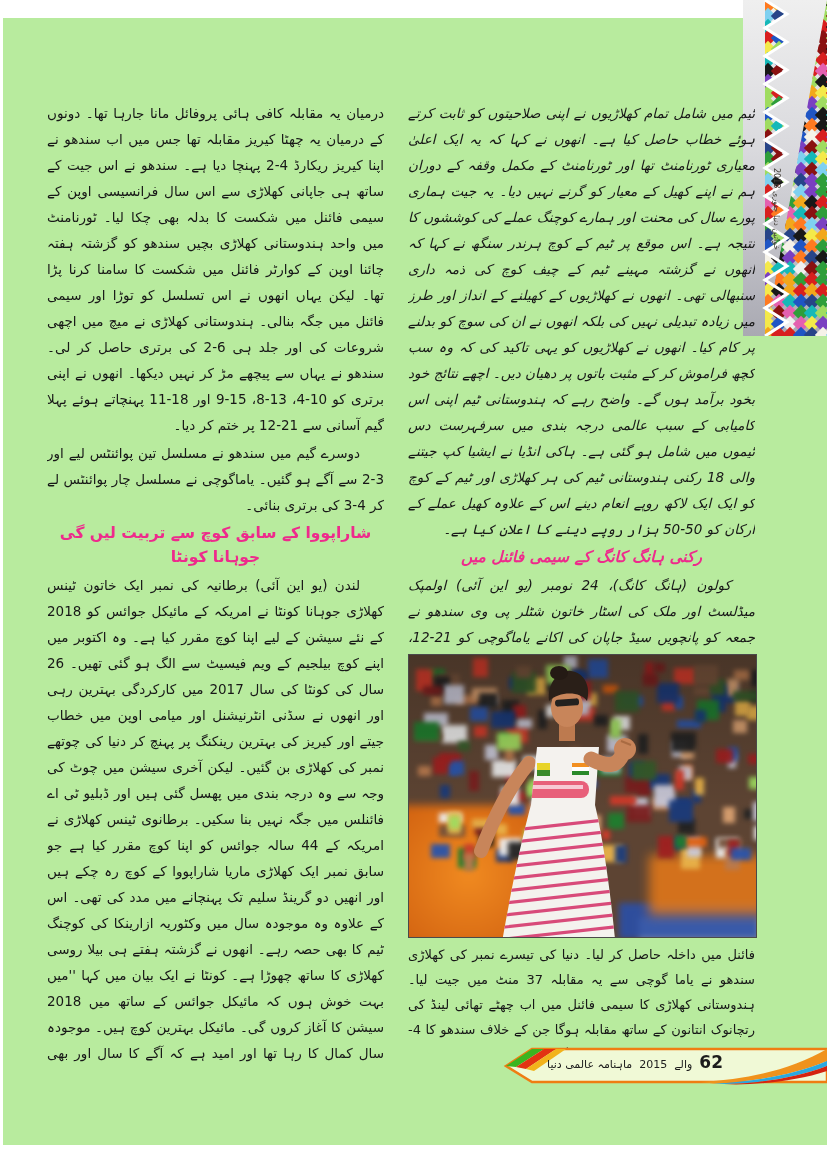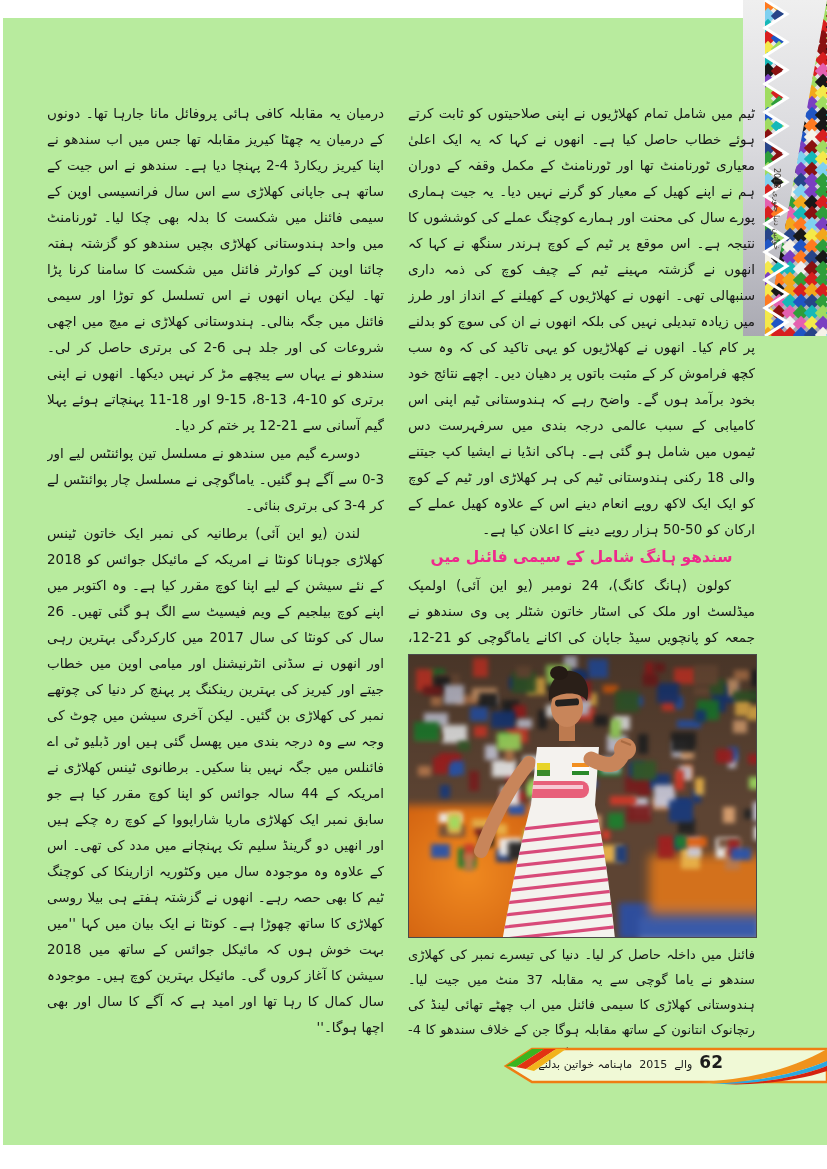--- a/index.html
+++ b/index.html
@@ -12,7 +12,7 @@
   .col p.indent{text-indent:24px;}
   .col h3{margin:3px 0 3px 0;text-align:center;font-size:15.5px;line-height:24px;font-weight:bold;}
   #left-col{left:47px;top:100px;width:337px;height:965px;overflow:hidden;}
-  #right-col-top{left:408px;top:100px;width:347px;height:552px;overflow:hidden;}
+  #right-col-top{left:408px;top:100px;width:347px;height:552px;overflow:hidden;font-style:italic;}
   #right-col-caption{left:408px;top:942px;width:347px;height:108px;overflow:hidden;}
   #right-col-caption p{font-size:13px;line-height:25px;}
   

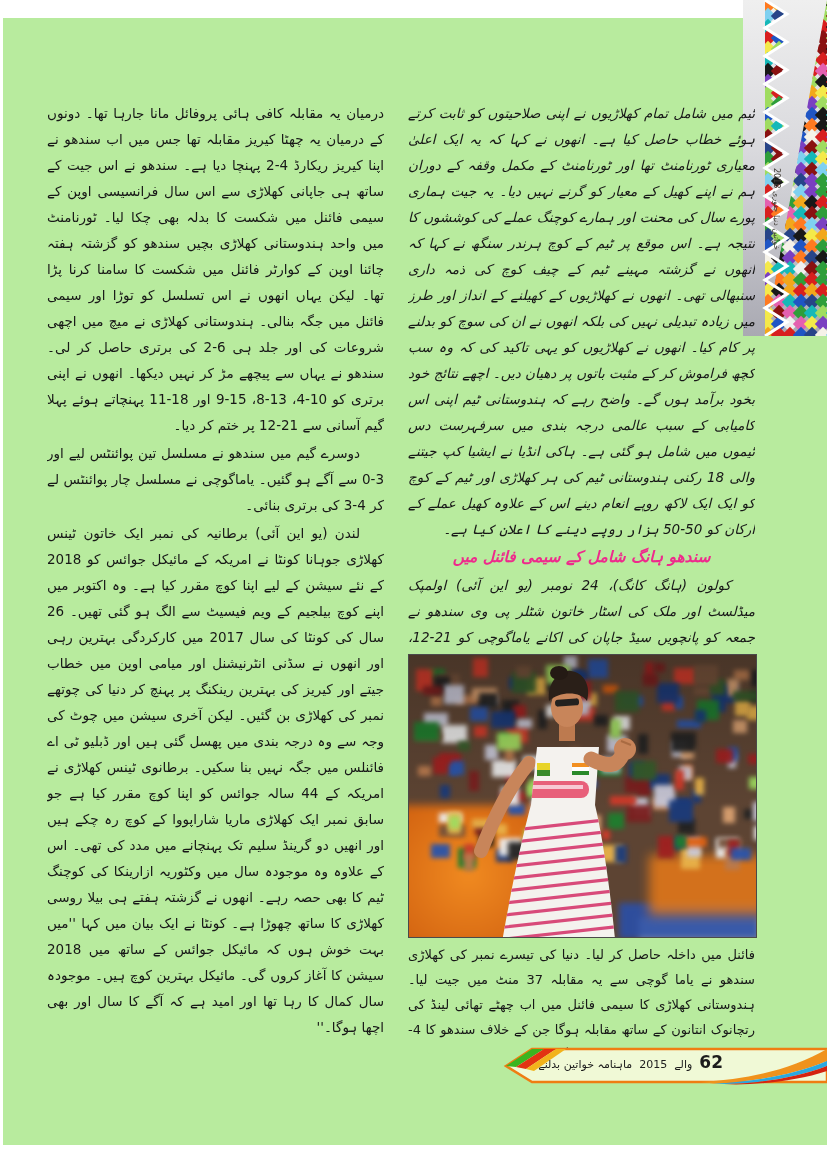--- a/index.html
+++ b/index.html
@@ -312,7 +312,7 @@
 
   <div class="col" id="left-col">
       <p>درمیان یہ مقابلہ کافی ہائی پروفائل مانا جارہا تھا۔ دونوں کے درمیان یہ چھٹا کیریز مقابلہ تھا جس میں اب سندھو نے اپنا کیریز ریکارڈ 4-2 پہنچا دیا ہے۔ سندھو نے اس جیت کے ساتھ ہی جاپانی کھلاڑی سے اس سال فرانسیسی اوپن کے سیمی فائنل میں شکست کا بدلہ بھی چکا لیا۔ ٹورنامنٹ میں واحد ہندوستانی کھلاڑی بچیں سندھو کو گزشتہ ہفتہ چائنا اوپن کے کوارٹر فائنل میں شکست کا سامنا کرنا پڑا تھا۔ لیکن یہاں انھوں نے اس تسلسل کو توڑا اور سیمی فائنل میں جگہ بنالی۔ ہندوستانی کھلاڑی نے میچ میں اچھی شروعات کی اور جلد ہی 6-2 کی برتری حاصل کر لی۔ سندھو نے یہاں سے پیچھے مڑ کر نہیں دیکھا۔ انھوں نے اپنی برتری کو 10-4، 13-8، 15-9 اور 18-11 پہنچاتے ہوئے پہلا گیم آسانی سے 21-12 پر ختم کر دیا۔</p>
-      <p class="indent">دوسرے گیم میں سندھو نے مسلسل تین پوائنٹس لیے اور 3-0 سے آگے ہو گئیں۔ یاماگوچی نے مسلسل چار پوائنٹس لے کر 4-3 کی برتری بنائی۔</p>
+      <p class="indent">دوسرے گیم میں سندھو نے مسلسل تین پوائنٹس لیے اور 3-2 سے آگے ہو گئیں۔ یاماگوچی نے مسلسل چار پوائنٹس لے کر 4-3 کی برتری بنائی۔</p>
       <p class="indent">لندن (یو این آئی) برطانیہ کی نمبر ایک خاتون ٹینس کھلاڑی جوہانا کونٹا نے امریکہ کے مائیکل جوائس کو 2018 کے نئے سیشن کے لیے اپنا کوچ مقرر کیا ہے۔ وہ اکتوبر میں اپنے کوچ بیلجیم کے ویم فیسیٹ سے الگ ہو گئی تھیں۔ 26 سال کی کونٹا کی سال 2017 میں کارکردگی بہترین رہی اور انھوں نے سڈنی انٹرنیشنل اور میامی اوپن میں خطاب جیتے اور کیریز کی بہترین رینکنگ پر پہنچ کر دنیا کی چوتھے نمبر کی کھلاڑی بن گئیں۔ لیکن آخری سیشن میں چوٹ کی وجہ سے وہ درجہ بندی میں پھسل گئی ہیں اور ڈبلیو ٹی اے فائنلس میں جگہ نہیں بنا سکیں۔ برطانوی ٹینس کھلاڑی نے امریکہ کے 44 سالہ جوائس کو اپنا کوچ مقرر کیا ہے جو سابق نمبر ایک کھلاڑی ماریا شاراپووا کے کوچ رہ چکے ہیں اور انھیں دو گرینڈ سلیم تک پہنچانے میں مدد کی تھی۔ اس کے علاوہ وہ موجودہ سال میں وکٹوریہ ازارینکا کی کوچنگ ٹیم کا بھی حصہ رہے۔ انھوں نے گزشتہ ہفتے ہی بیلا روسی کھلاڑی کا ساتھ چھوڑا ہے۔ کونٹا نے ایک بیان میں کہا ''میں بہت خوش ہوں کہ مائیکل جوائس کے ساتھ میں 2018 سیشن کا آغاز کروں گی۔ مائیکل بہترین کوچ ہیں۔ موجودہ سال کمال کا رہا تھا اور امید ہے کہ آگے کا سال اور بھی اچھا ہوگا۔''</p>
     </div>
 

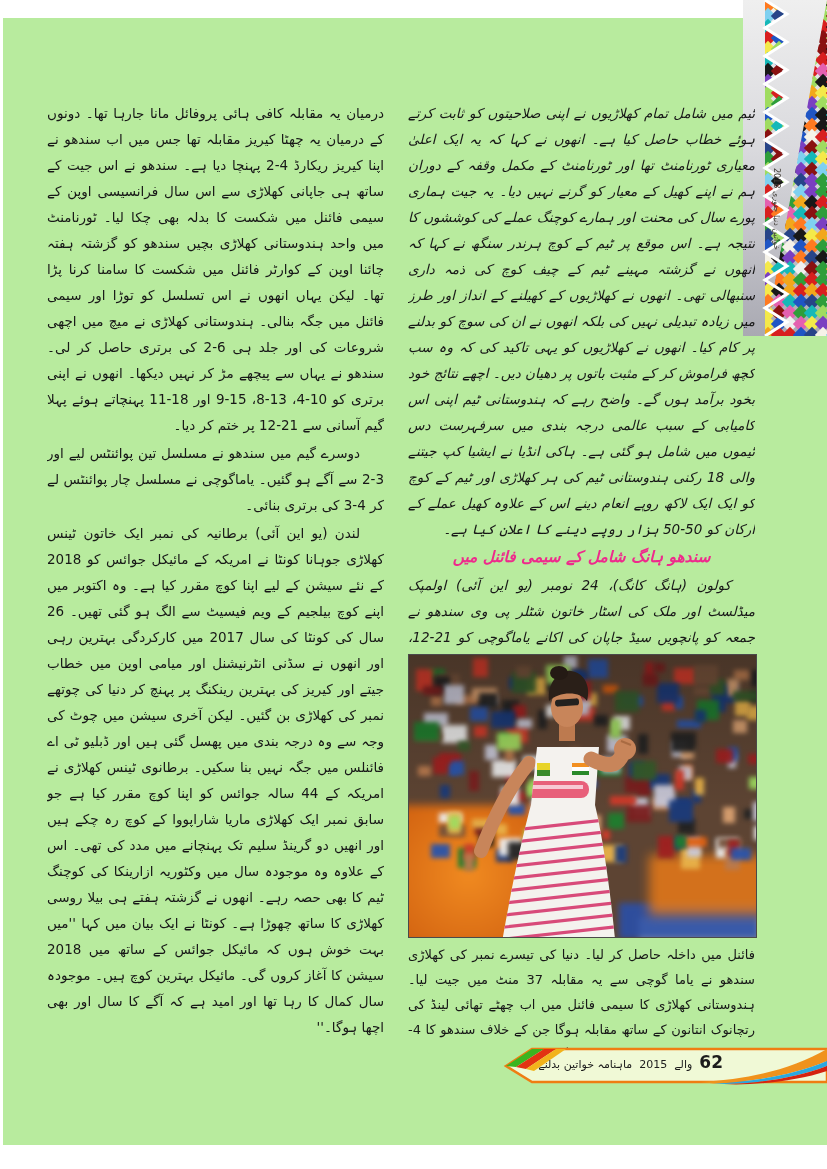--- a/index.html
+++ b/index.html
@@ -313,6 +313,7 @@
   <div class="col" id="left-col">
       <p>درمیان یہ مقابلہ کافی ہائی پروفائل مانا جارہا تھا۔ دونوں کے درمیان یہ چھٹا کیریز مقابلہ تھا جس میں اب سندھو نے اپنا کیریز ریکارڈ 4-2 پہنچا دیا ہے۔ سندھو نے اس جیت کے ساتھ ہی جاپانی کھلاڑی سے اس سال فرانسیسی اوپن کے سیمی فائنل میں شکست کا بدلہ بھی چکا لیا۔ ٹورنامنٹ میں واحد ہندوستانی کھلاڑی بچیں سندھو کو گزشتہ ہفتہ چائنا اوپن کے کوارٹر فائنل میں شکست کا سامنا کرنا پڑا تھا۔ لیکن یہاں انھوں نے اس تسلسل کو توڑا اور سیمی فائنل میں جگہ بنالی۔ ہندوستانی کھلاڑی نے میچ میں اچھی شروعات کی اور جلد ہی 6-2 کی برتری حاصل کر لی۔ سندھو نے یہاں سے پیچھے مڑ کر نہیں دیکھا۔ انھوں نے اپنی برتری کو 10-4، 13-8، 15-9 اور 18-11 پہنچاتے ہوئے پہلا گیم آسانی سے 21-12 پر ختم کر دیا۔</p>
       <p class="indent">دوسرے گیم میں سندھو نے مسلسل تین پوائنٹس لیے اور 3-2 سے آگے ہو گئیں۔ یاماگوچی نے مسلسل چار پوائنٹس لے کر 4-3 کی برتری بنائی۔</p>
+      <h3 style="color: rgb(238, 42, 140);">شاراپووا کے سابق کوچ سے تربیت لیں گی جوہانا کونٹا</h3>
       <p class="indent">لندن (یو این آئی) برطانیہ کی نمبر ایک خاتون ٹینس کھلاڑی جوہانا کونٹا نے امریکہ کے مائیکل جوائس کو 2018 کے نئے سیشن کے لیے اپنا کوچ مقرر کیا ہے۔ وہ اکتوبر میں اپنے کوچ بیلجیم کے ویم فیسیٹ سے الگ ہو گئی تھیں۔ 26 سال کی کونٹا کی سال 2017 میں کارکردگی بہترین رہی اور انھوں نے سڈنی انٹرنیشنل اور میامی اوپن میں خطاب جیتے اور کیریز کی بہترین رینکنگ پر پہنچ کر دنیا کی چوتھے نمبر کی کھلاڑی بن گئیں۔ لیکن آخری سیشن میں چوٹ کی وجہ سے وہ درجہ بندی میں پھسل گئی ہیں اور ڈبلیو ٹی اے فائنلس میں جگہ نہیں بنا سکیں۔ برطانوی ٹینس کھلاڑی نے امریکہ کے 44 سالہ جوائس کو اپنا کوچ مقرر کیا ہے جو سابق نمبر ایک کھلاڑی ماریا شاراپووا کے کوچ رہ چکے ہیں اور انھیں دو گرینڈ سلیم تک پہنچانے میں مدد کی تھی۔ اس کے علاوہ وہ موجودہ سال میں وکٹوریہ ازارینکا کی کوچنگ ٹیم کا بھی حصہ رہے۔ انھوں نے گزشتہ ہفتے ہی بیلا روسی کھلاڑی کا ساتھ چھوڑا ہے۔ کونٹا نے ایک بیان میں کہا ''میں بہت خوش ہوں کہ مائیکل جوائس کے ساتھ میں 2018 سیشن کا آغاز کروں گی۔ مائیکل بہترین کوچ ہیں۔ موجودہ سال کمال کا رہا تھا اور امید ہے کہ آگے کا سال اور بھی اچھا ہوگا۔''</p>
     </div>
 

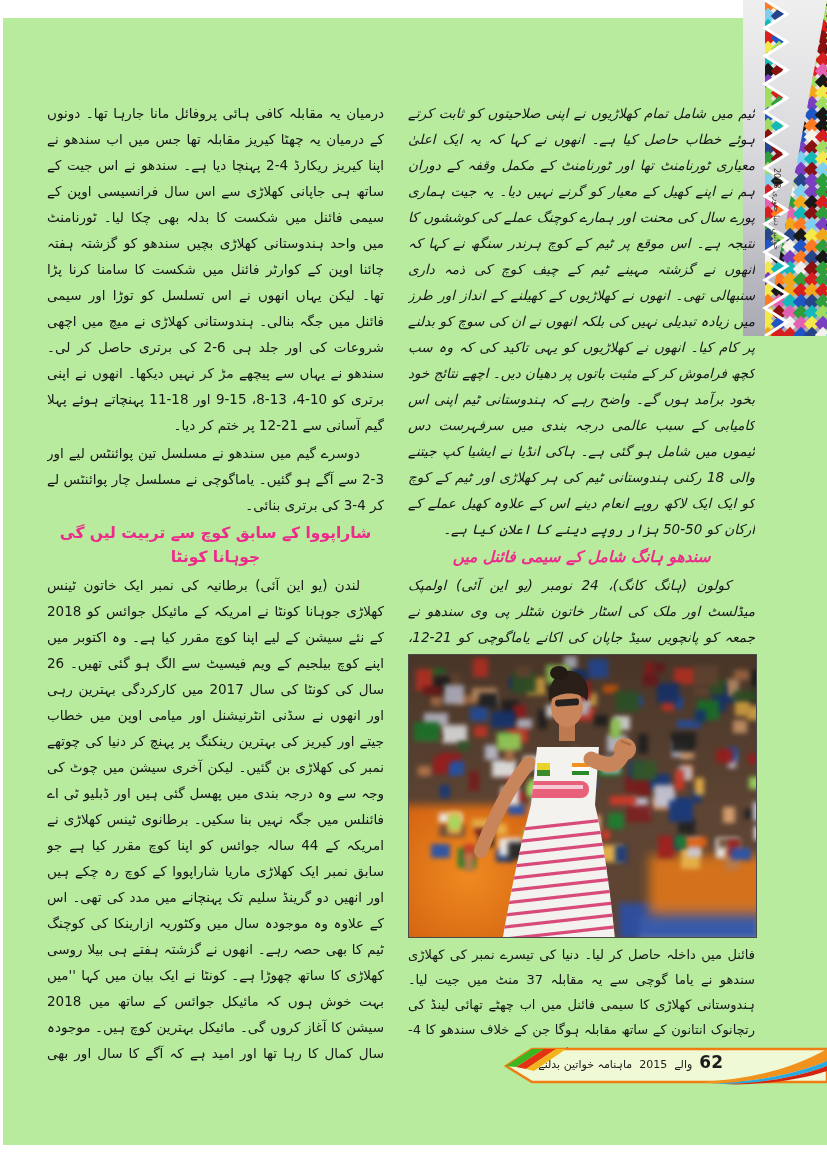--- a/index.html
+++ b/index.html
@@ -319,7 +319,7 @@
 
   <div class="col" id="right-col-top">
       <p>ٹیم میں شامل تمام کھلاڑیوں نے اپنی صلاحیتوں کو ثابت کرتے ہوئے خطاب حاصل کیا ہے۔ انھوں نے کہا کہ یہ ایک اعلیٰ معیاری ٹورنامنٹ تھا اور ٹورنامنٹ کے مکمل وقفہ کے دوران ہم نے اپنے کھیل کے معیار کو گرنے نہیں دیا۔ یہ جیت ہماری پورے سال کی محنت اور ہمارے کوچنگ عملے کی کوششوں کا نتیجہ ہے۔ اس موقع پر ٹیم کے کوچ ہرندر سنگھ نے کہا کہ انھوں نے گزشتہ مہینے ٹیم کے چیف کوچ کی ذمہ داری سنبھالی تھی۔ انھوں نے کھلاڑیوں کے کھیلنے کے انداز اور طرز میں زیادہ تبدیلی نہیں کی بلکہ انھوں نے ان کی سوچ کو بدلنے پر کام کیا۔ انھوں نے کھلاڑیوں کو یہی تاکید کی کہ وہ سب کچھ فراموش کر کے مثبت باتوں پر دھیان دیں۔ اچھے نتائج خود بخود برآمد ہوں گے۔ واضح رہے کہ ہندوستانی ٹیم اپنی اس کامیابی کے سبب عالمی درجہ بندی میں سرفہرست دس ٹیموں میں شامل ہو گئی ہے۔ ہاکی انڈیا نے ایشیا کپ جیتنے والی 18 رکنی ہندوستانی ٹیم کی ہر کھلاڑی اور ٹیم کے کوچ کو ایک ایک لاکھ روپے انعام دینے اس کے علاوہ کھیل عملے کے ارکان کو 50-50 ہزار روپے دینے کا اعلان کیا ہے۔</p>
-      <h3 style="color: rgb(238, 42, 140);">سندھو ہانگ شامل کے سیمی فائنل میں</h3>
+      <h3 style="color: rgb(238, 42, 140);">رکنی ہانگ کانگ کے سیمی فائنل میں</h3>
       <p class="indent">کولون (ہانگ کانگ)، 24 نومبر (یو این آئی) اولمپک میڈلسٹ اور ملک کی اسٹار خاتون شٹلر پی وی سندھو نے جمعہ کو پانچویں سیڈ جاپان کی اکانے یاماگوچی کو 21-12، 21-19 سے شکست دے کر چار لاکھ ڈالر کی انعامی رقم والے ہانگ کانگ اوپن سپر سیریز بیڈمنٹن ٹورنامنٹ کے سیمی</p>
     </div>
 

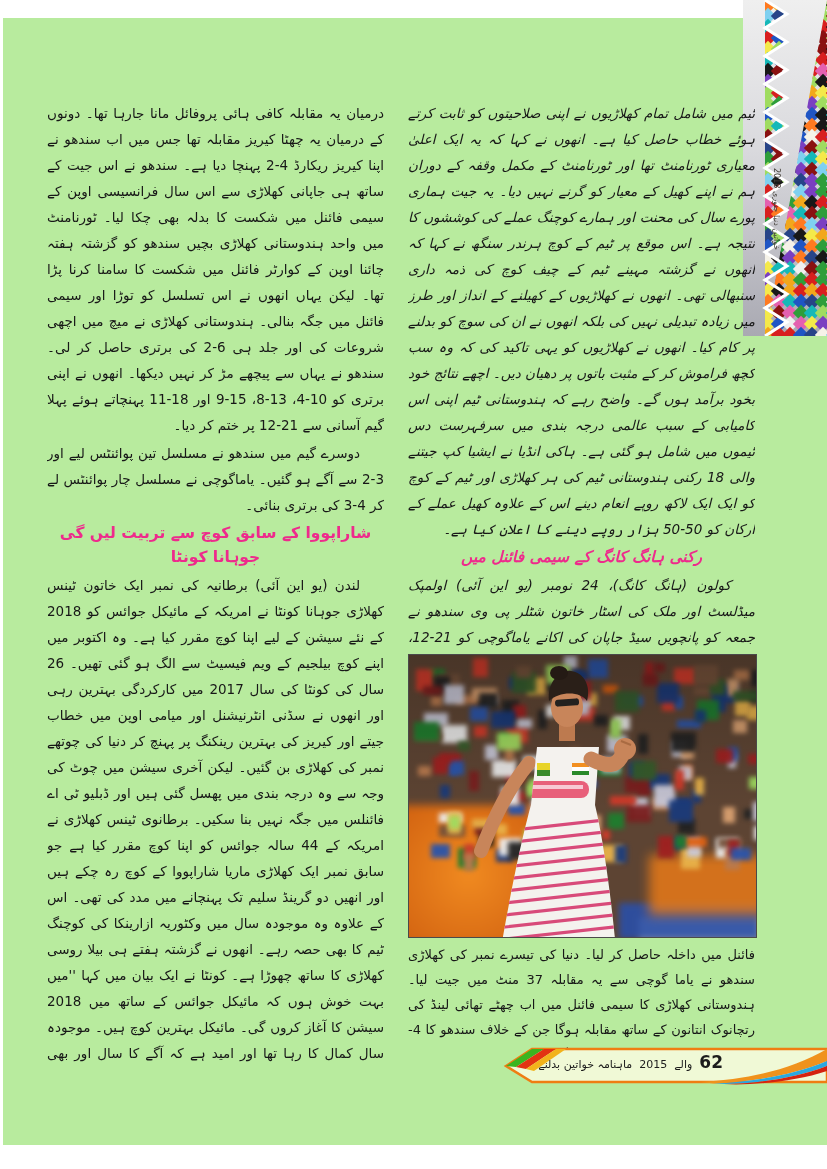--- a/index.html
+++ b/index.html
@@ -560,7 +560,7 @@
       <span class="pgnum">62</span>
       <span class="small">والے</span>
       <span class="small">2015</span>
-      <span class="small">ماہنامہ خواتین بدلنے</span>
+      <span class="small">ماہنامہ عالمی دنیا</span>
     </div>
   </div>
 

